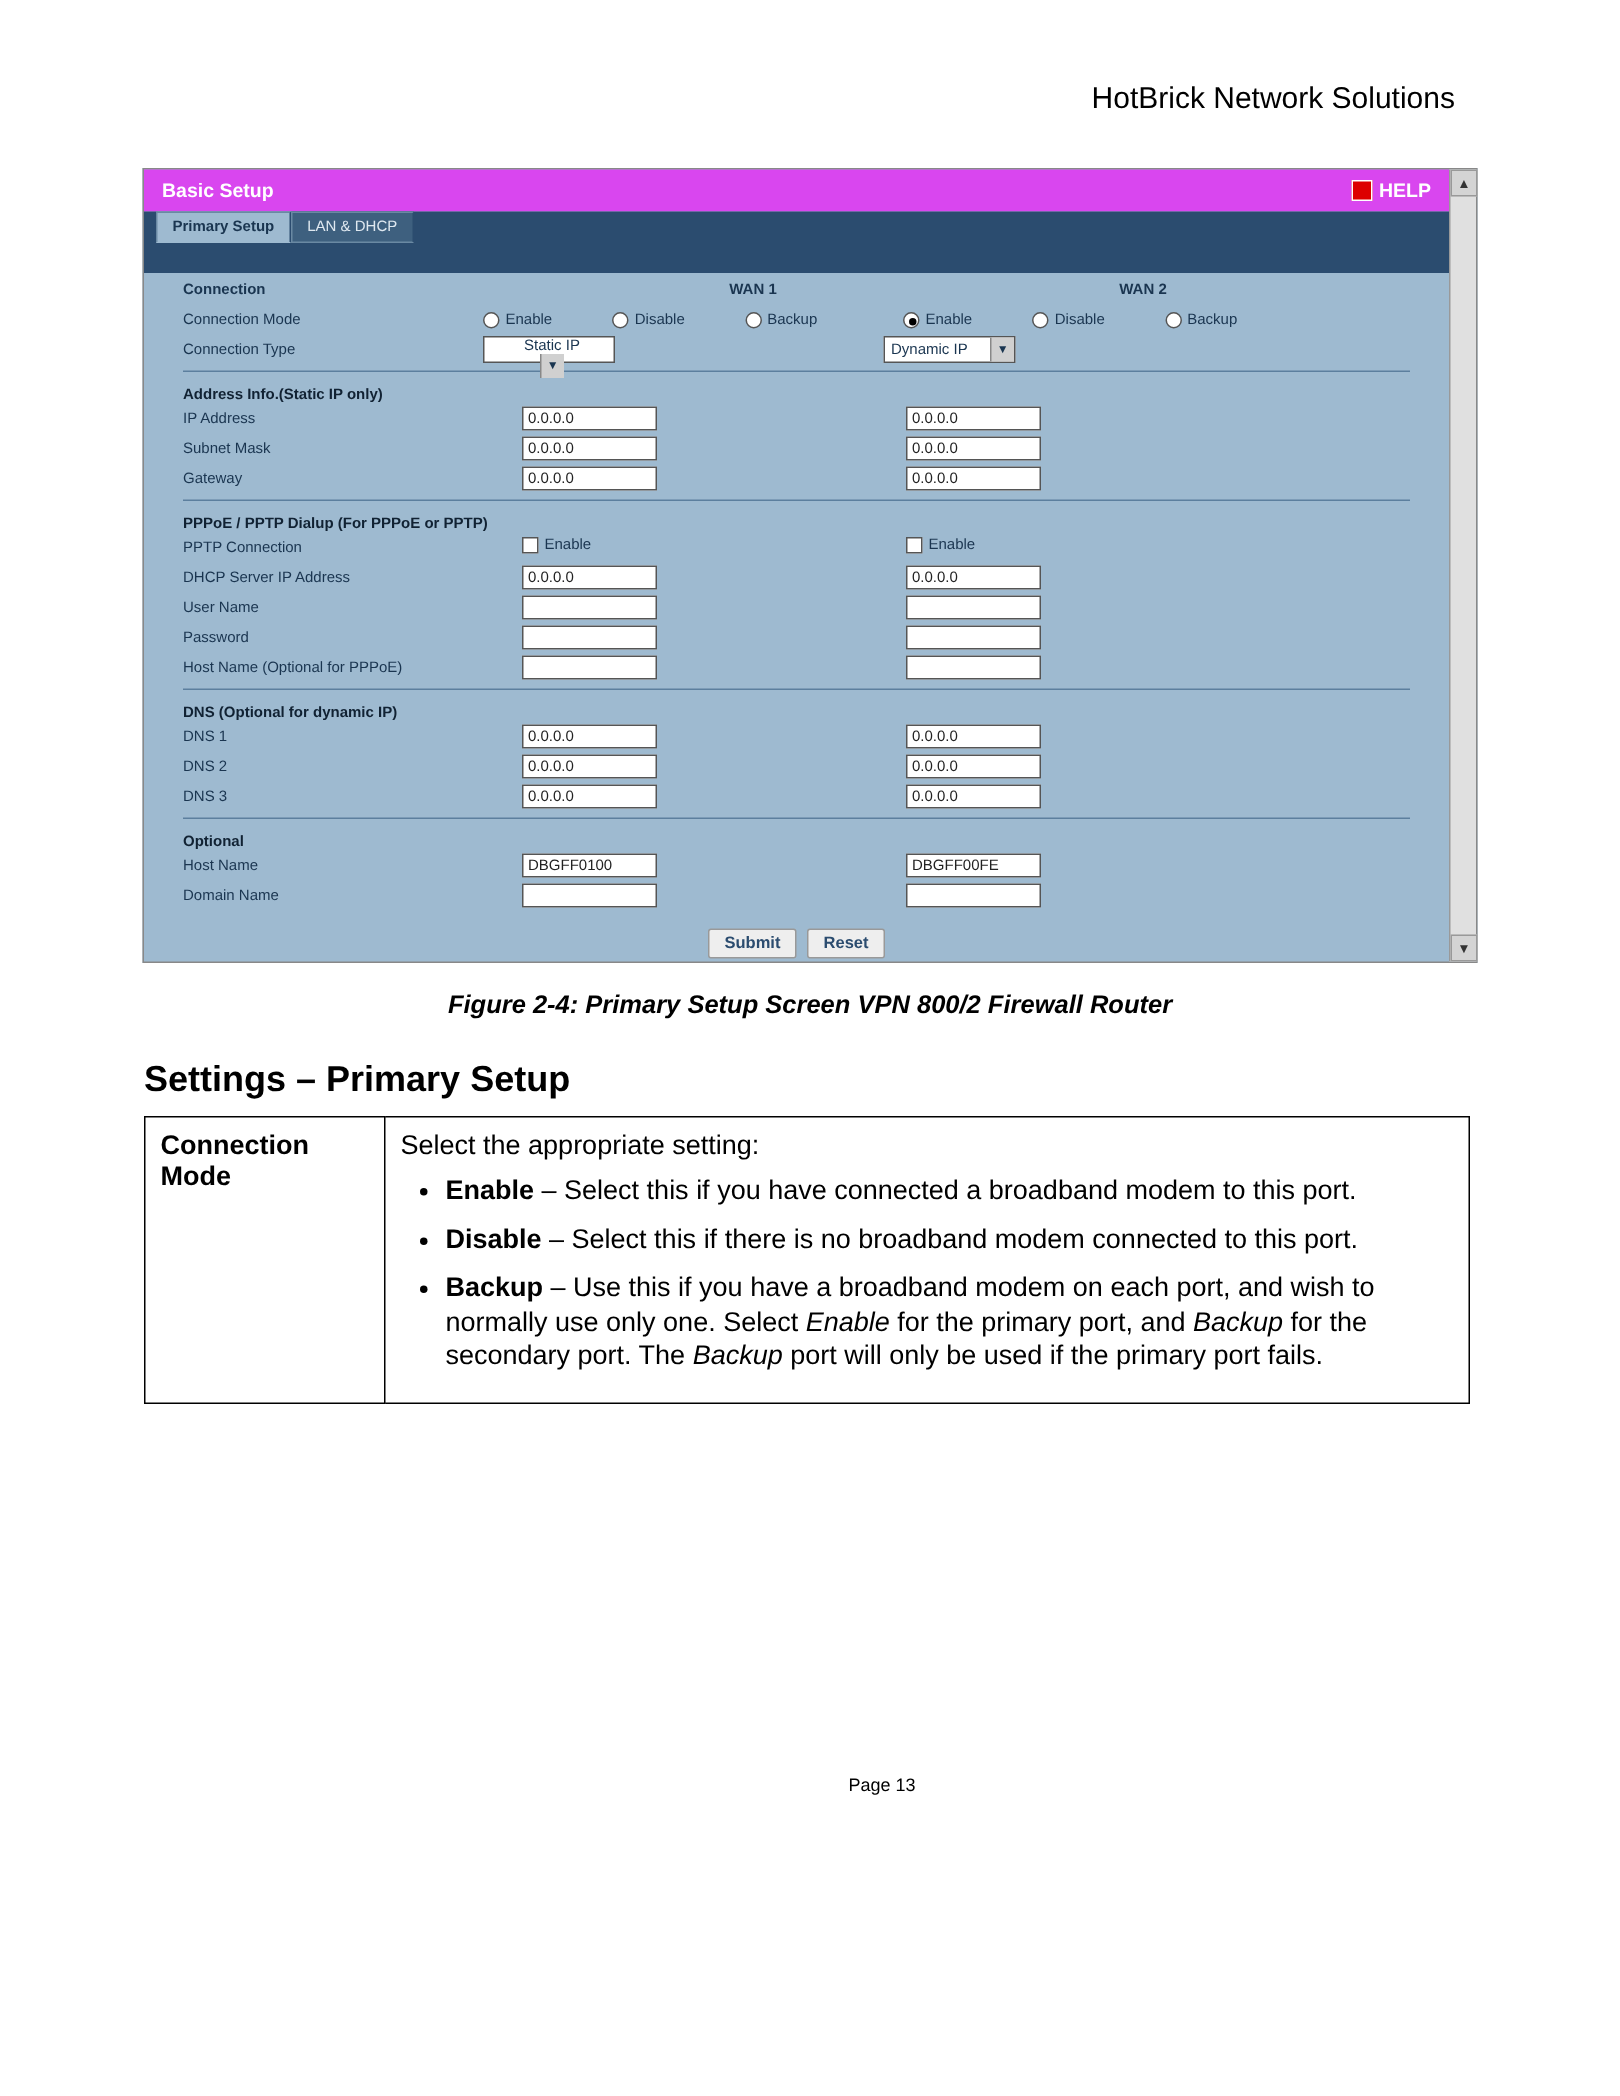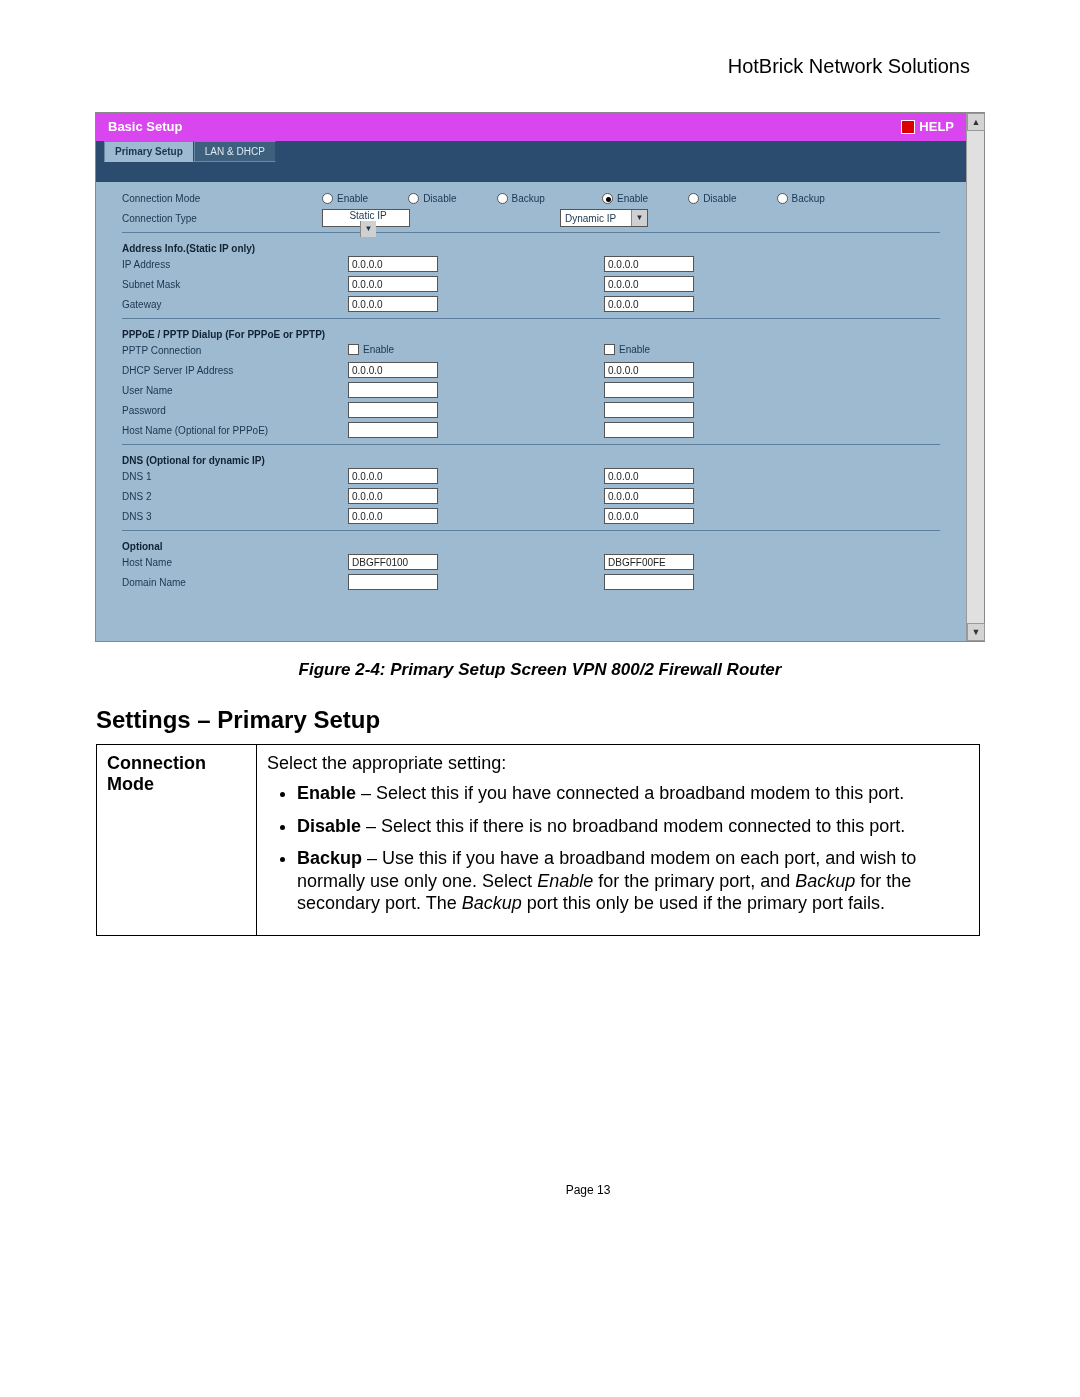--- a/index.html
+++ b/index.html
@@ -288,6 +288,11 @@
 
   <div class="panel-body">
 
+    <div class="wan-head-row">
+      <span class="lab">Connection</span>
+      <span class="w1">WAN 1</span>
+      <span class="w2">WAN 2</span>
+    </div>
 
     <div class="row">
       <span class="lab">Connection Mode</span>

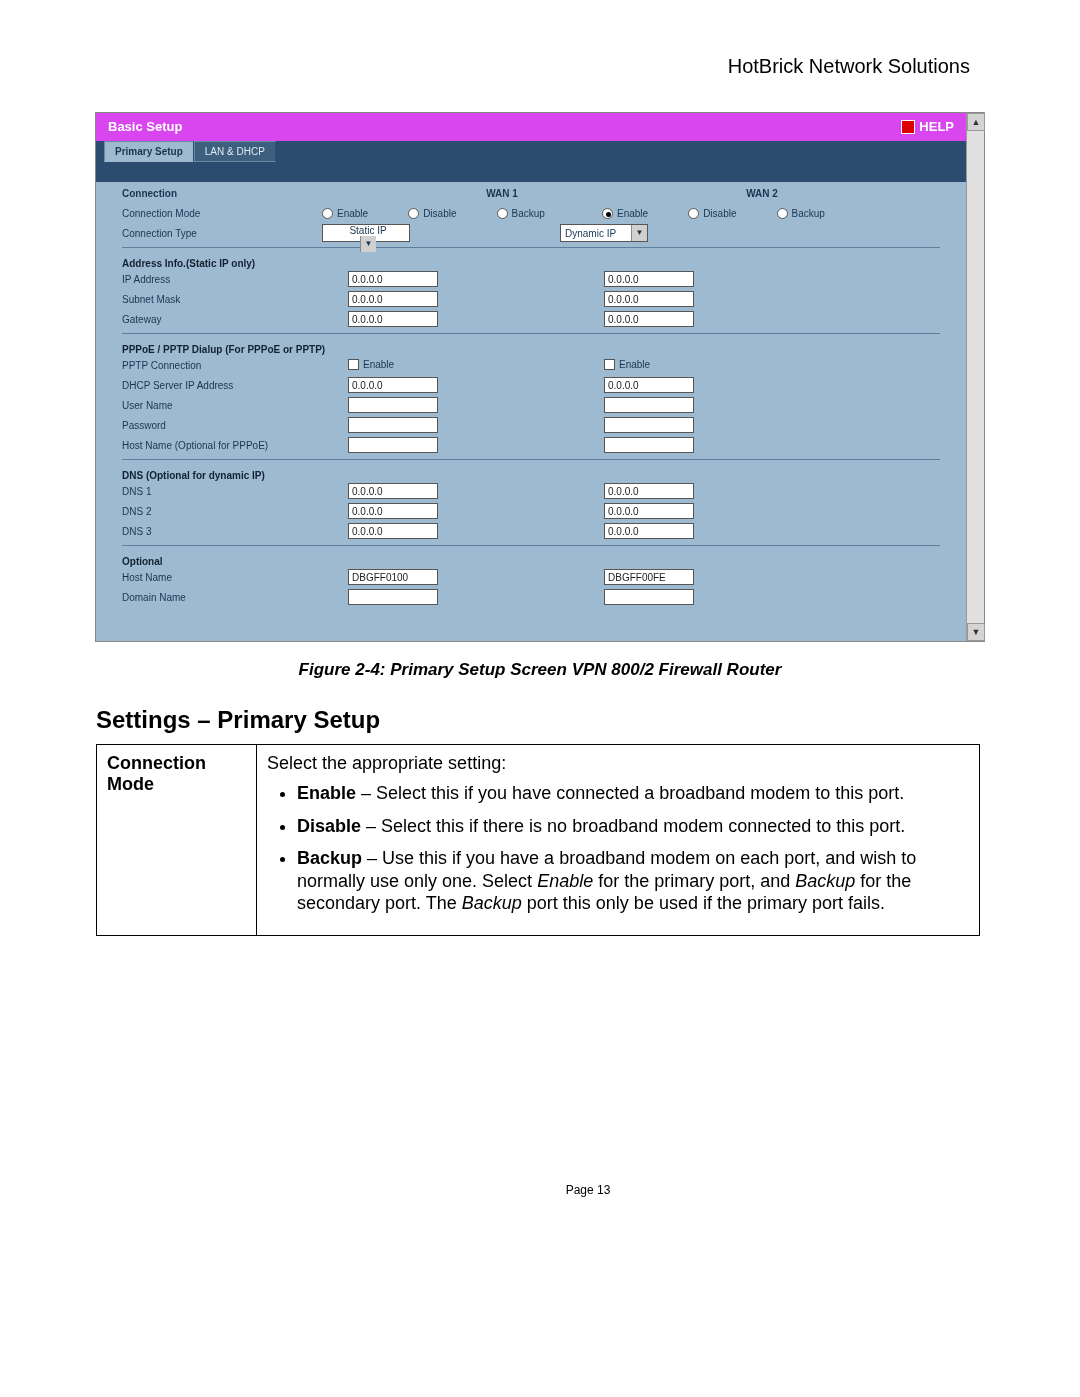--- a/index.html
+++ b/index.html
@@ -168,6 +168,7 @@
     padding-left: 4px;
     width: 88px;
     justify-content: space-between;
+    margin-left: 29px;
   }
   .selectbox .arrow {
     background: #d0d0d0;

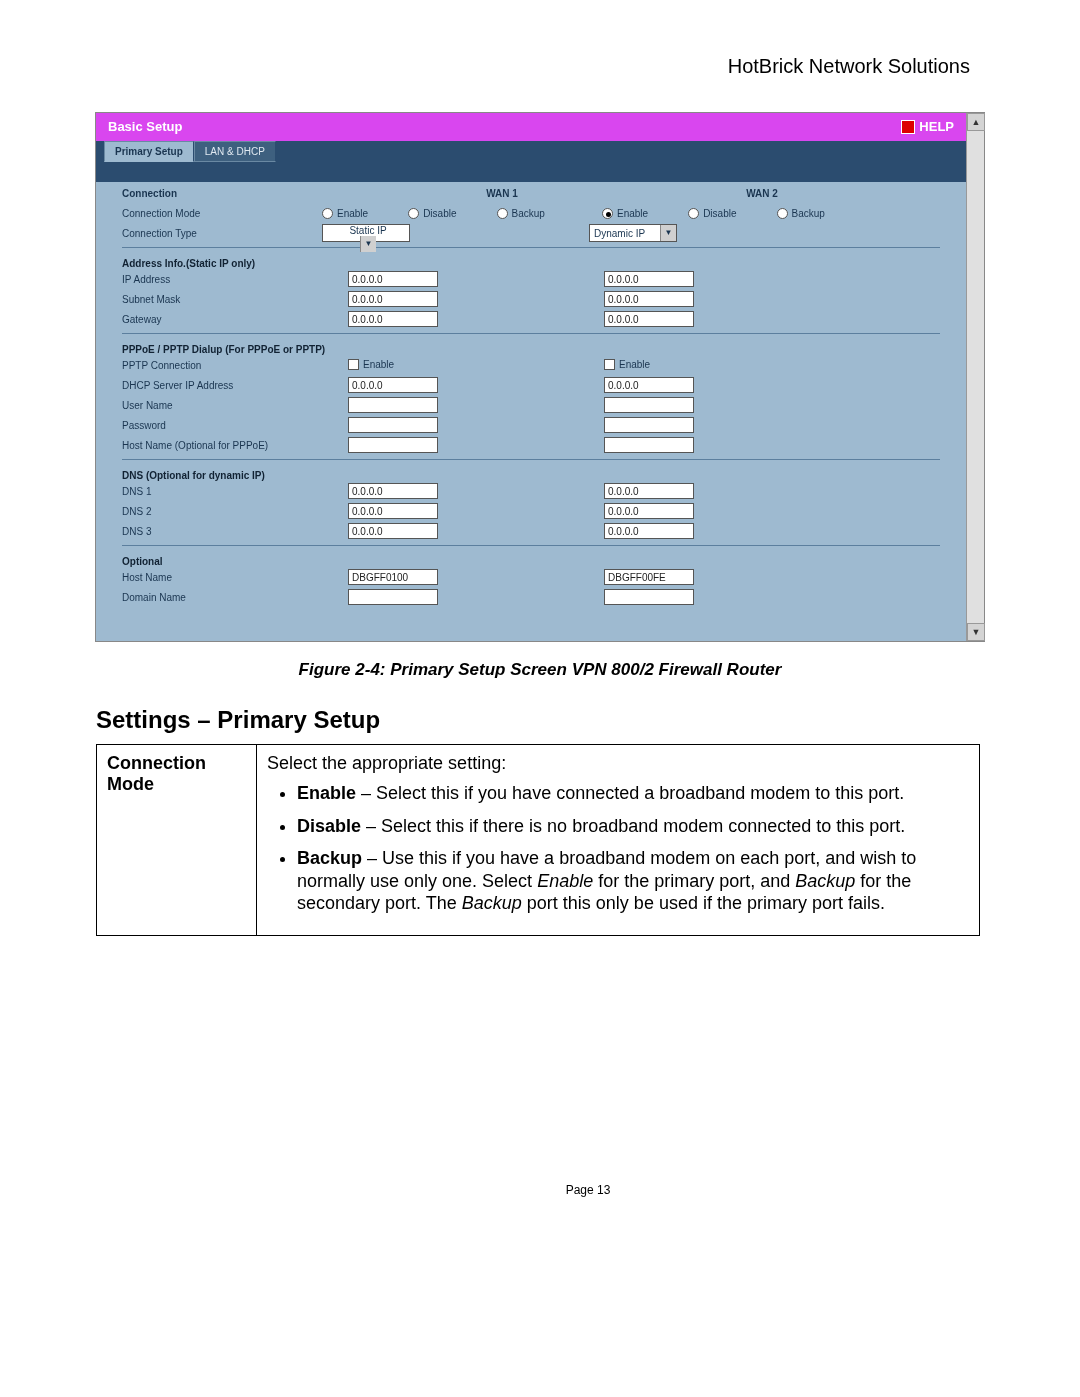--- a/index.html
+++ b/index.html
@@ -426,6 +426,10 @@
       <span class="c-w2"><input class="txt sm" style=""></span>
     </div>
 
+    <div class="btnrow">
+      <span class="btn">Submit</span>
+      <span class="btn">Reset</span>
+    </div>
   </div>
 </div>
 

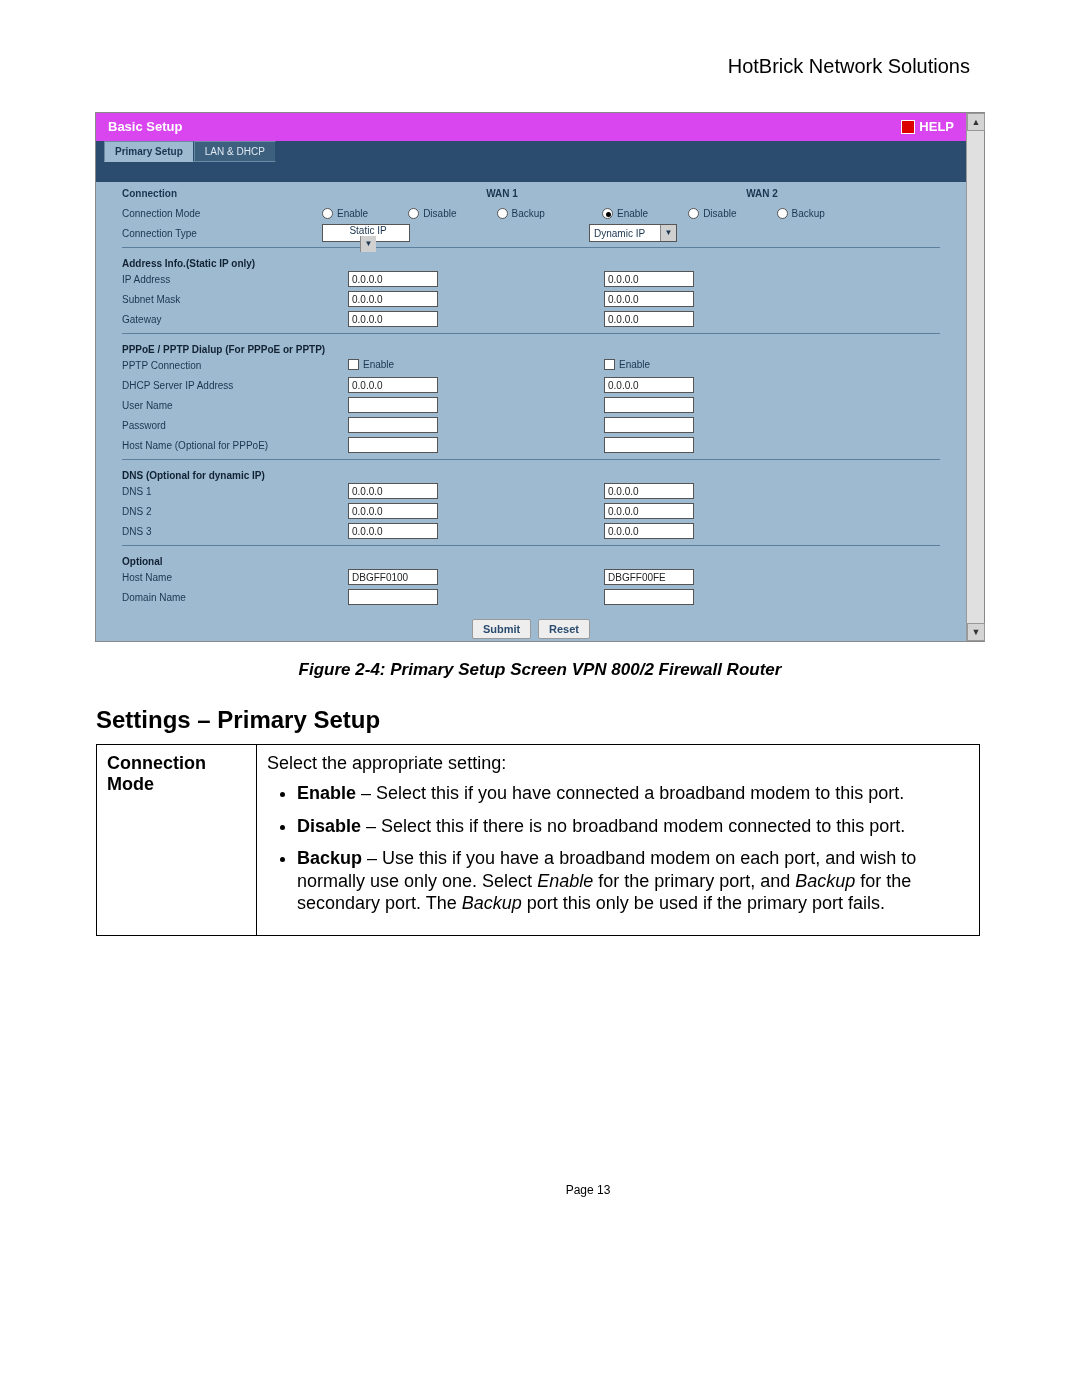--- a/index.html
+++ b/index.html
@@ -451,7 +451,7 @@
           <b>Disable</b><span> – Select this if there is no broadband modem connected to this port.</span>
         </li>
         <li>
-          <b>Backup</b><span> – Use this if you have a broadband modem on each port, and wish to normally use only one. Select </span><i>Enable</i><span> for the primary port, and </span><i>Backup</i><span> for the secondary port. The </span><i>Backup</i><span> port this only be used if the primary port fails.</span>
+          <b>Backup</b><span> – Use this if you have a broadband modem on each port, and wish to normally use only one. Select </span><i>Enable</i><span> for the primary port, and </span><i>Backup</i><span> for the secondary port. The </span><i>Backup</i><span> port will only be used if the primary port fails.</span>
         </li>
       </ul>
     </td>

